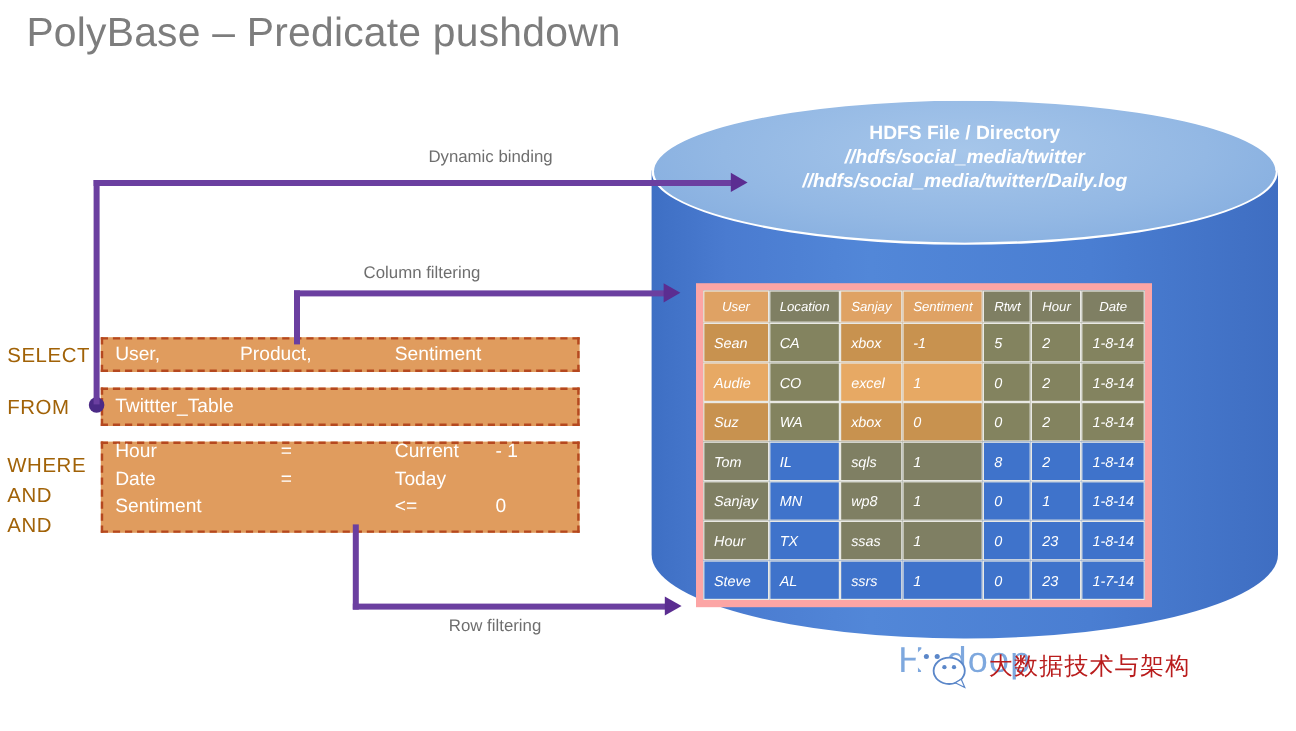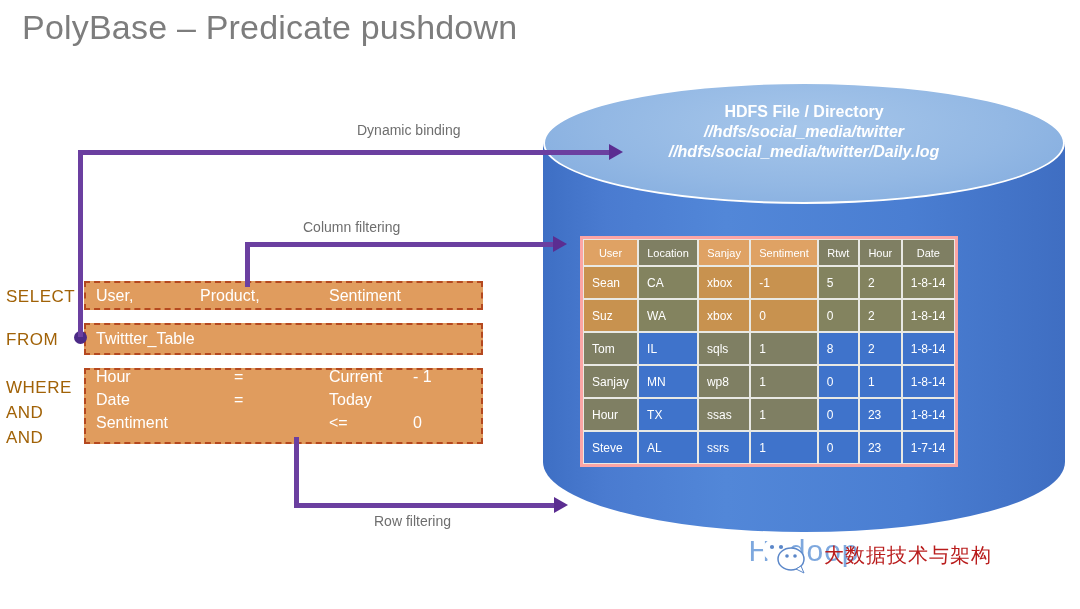--- a/index.html
+++ b/index.html
@@ -40,8 +40,8 @@
   
   #data-table{
     position:absolute;left:580px;top:236px;width:378px;
-    border:3px solid #fca5a5;box-sizing:border-box;
-    border-collapse:separate;border-spacing:0;
+    border:6px solid #fca5a5;box-sizing:border-box;
+    border-collapse:separate;border-spacing:0;font-style:italic;
   }
   #data-table td{
     height:33px;padding:0 8px;color:#ffffff;font-size:12px;

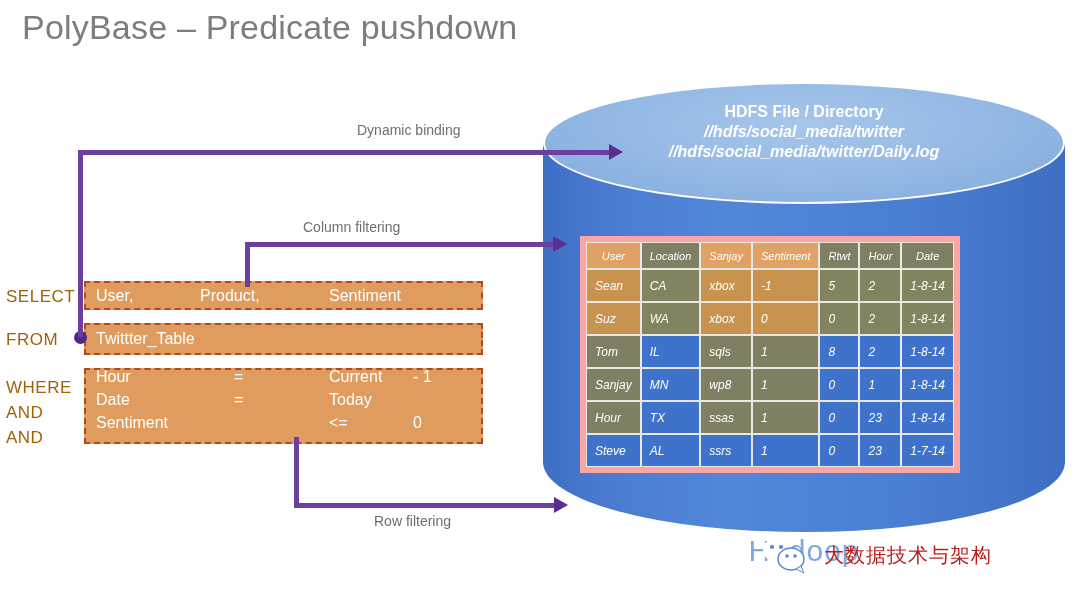--- a/index.html
+++ b/index.html
@@ -116,6 +116,15 @@
         <td class="c-or-dim" style="width: 64px;">xbox</td>
         <td class="c-or-dim" style="width: 70px;">-1</td>
         <td class="c-ol-d" style="width: 62px;">5</td>
+        <td class="c-ol-d" style="width: 62px;">2</td>
+        <td class="c-ol-d" style="width: 64px;">1-8-14</td>
+      </tr>
+      <tr>
+        <td class="c-or-lit" style="width: 62px;">Audie</td>
+        <td class="c-ol-d" style="width: 66px;">CO</td>
+        <td class="c-or-lit" style="width: 64px;">excel</td>
+        <td class="c-or-lit" style="width: 70px;">1</td>
+        <td class="c-ol-d" style="width: 62px;">0</td>
         <td class="c-ol-d" style="width: 62px;">2</td>
         <td class="c-ol-d" style="width: 64px;">1-8-14</td>
       </tr>

